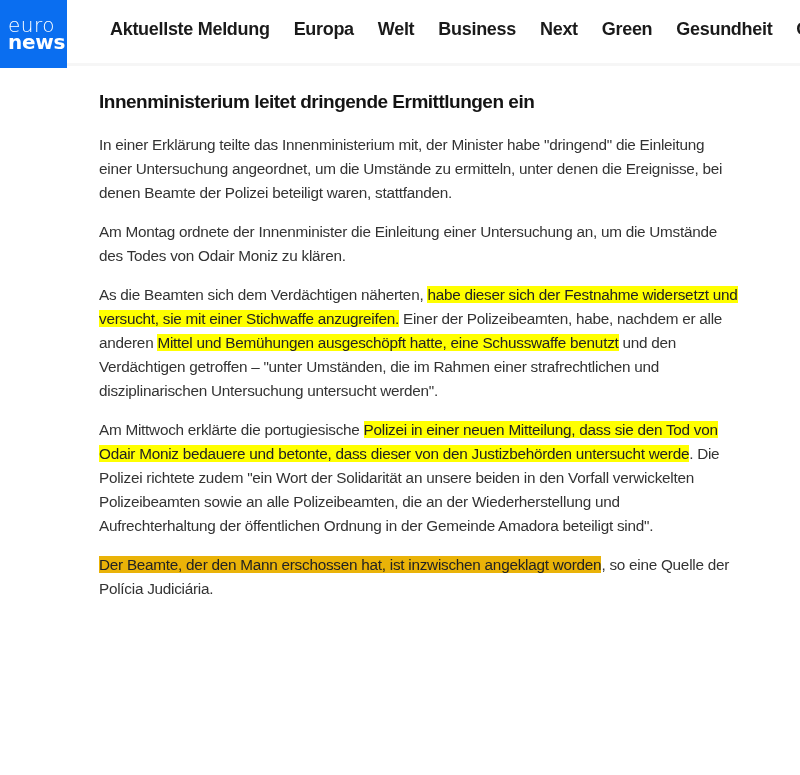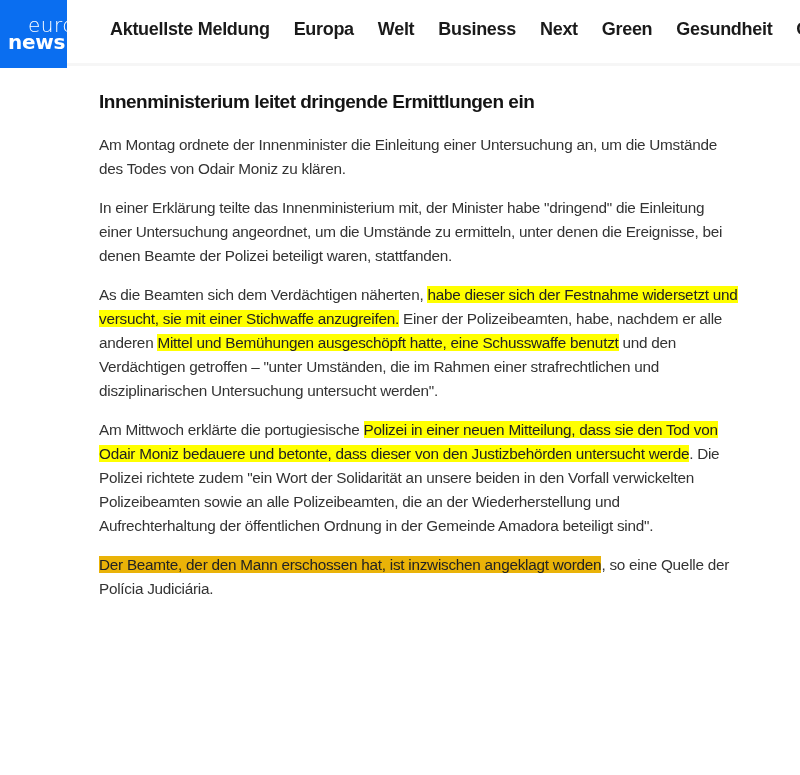--- a/index.html
+++ b/index.html
@@ -16,7 +16,7 @@
       display: flex; flex-direction: column; justify-content: center; padding-left: 8px;
       font-family: "DejaVu Sans", sans-serif; line-height: 17px;
     }
-    .logo .l1 { font-size: 20px; font-weight: 300; letter-spacing: 0.5px; margin-left: 20px; }
+    .logo .l1 { font-size: 20px; font-weight: 300; letter-spacing: 0.5px; }
     .logo .l2 { font-size: 20px; font-weight: 700; letter-spacing: -0.3px; }
 
     .nav { position: absolute; left: 110px; top: 19px; display: flex; }

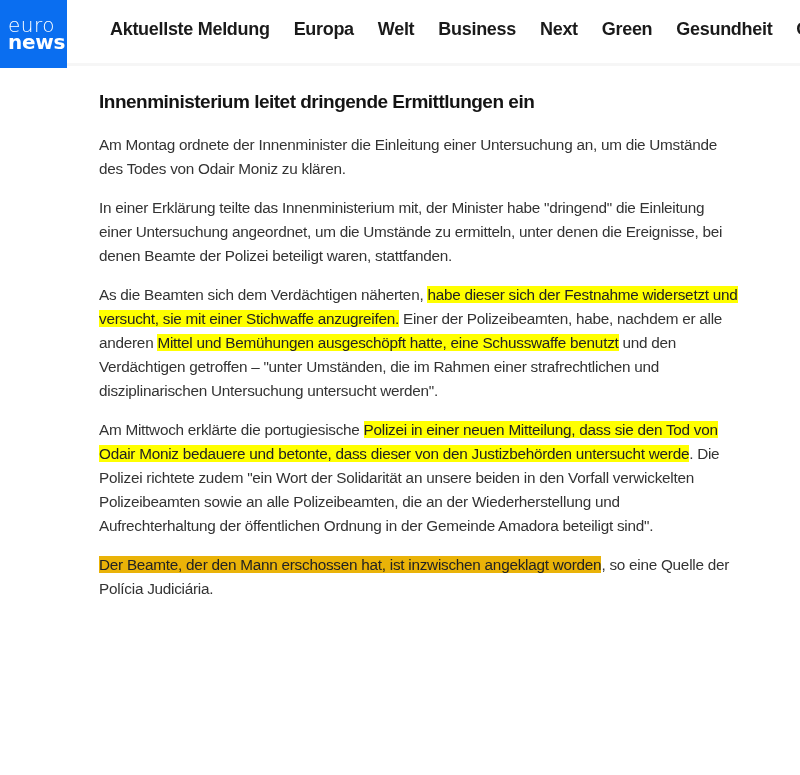--- a/index.html
+++ b/index.html
@@ -59,8 +59,8 @@
 <main class="article">
   <h2>Innenministerium leitet dringende Ermittlungen ein</h2>
   <div id="paragraphs">
+      <p><span>In einer Erklärung teilte das Innenministerium mit, der Minister habe "dringend" die Einleitung einer Untersuchung angeordnet, um die Umstände zu ermitteln, unter denen die Ereignisse, bei denen Beamte der Polizei beteiligt waren, stattfanden.</span></p>
       <p><span>Am Montag ordnete der Innenminister die Einleitung einer Untersuchung an, um die Umstände des Todes von Odair Moniz zu klären.</span></p>
-      <p><span>In einer Erklärung teilte das Innenministerium mit, der Minister habe "dringend" die Einleitung einer Untersuchung angeordnet, um die Umstände zu ermitteln, unter denen die Ereignisse, bei denen Beamte der Polizei beteiligt waren, stattfanden.</span></p>
       <p><span>As die Beamten sich dem Verdächtigen näherten, </span><span class="hl" style="background: rgb(255, 255, 0);">habe dieser sich der Festnahme widersetzt und versucht, sie mit einer Stichwaffe anzugreifen.</span><span> Einer der Polizeibeamten, habe, nachdem er alle anderen </span><span class="hl" style="background: rgb(255, 255, 0);">Mittel und Bemühungen ausgeschöpft hatte, eine Schusswaffe benutzt</span><span> und den Verdächtigen getroffen – "unter Umständen, die im Rahmen einer strafrechtlichen und disziplinarischen Untersuchung untersucht werden".</span></p>
       <p><span>Am Mittwoch erklärte die portugiesische </span><span class="hl" style="background: rgb(255, 255, 0);">Polizei in einer neuen Mitteilung, dass sie den Tod von Odair Moniz bedauere und betonte, dass dieser von den Justizbehörden untersucht werde</span><span>. Die Polizei richtete zudem "ein Wort der Solidarität an unsere beiden in den Vorfall verwickelten Polizeibeamten sowie an alle Polizeibeamten, die an der Wiederherstellung und Aufrechterhaltung der öffentlichen Ordnung in der Gemeinde Amadora beteiligt sind".</span></p>
       <p><span class="hl" style="background: #eab308;">Der Beamte, der den Mann erschossen hat, ist inzwischen angeklagt worden</span><span>, so eine Quelle der Polícia Judiciária.</span></p>

